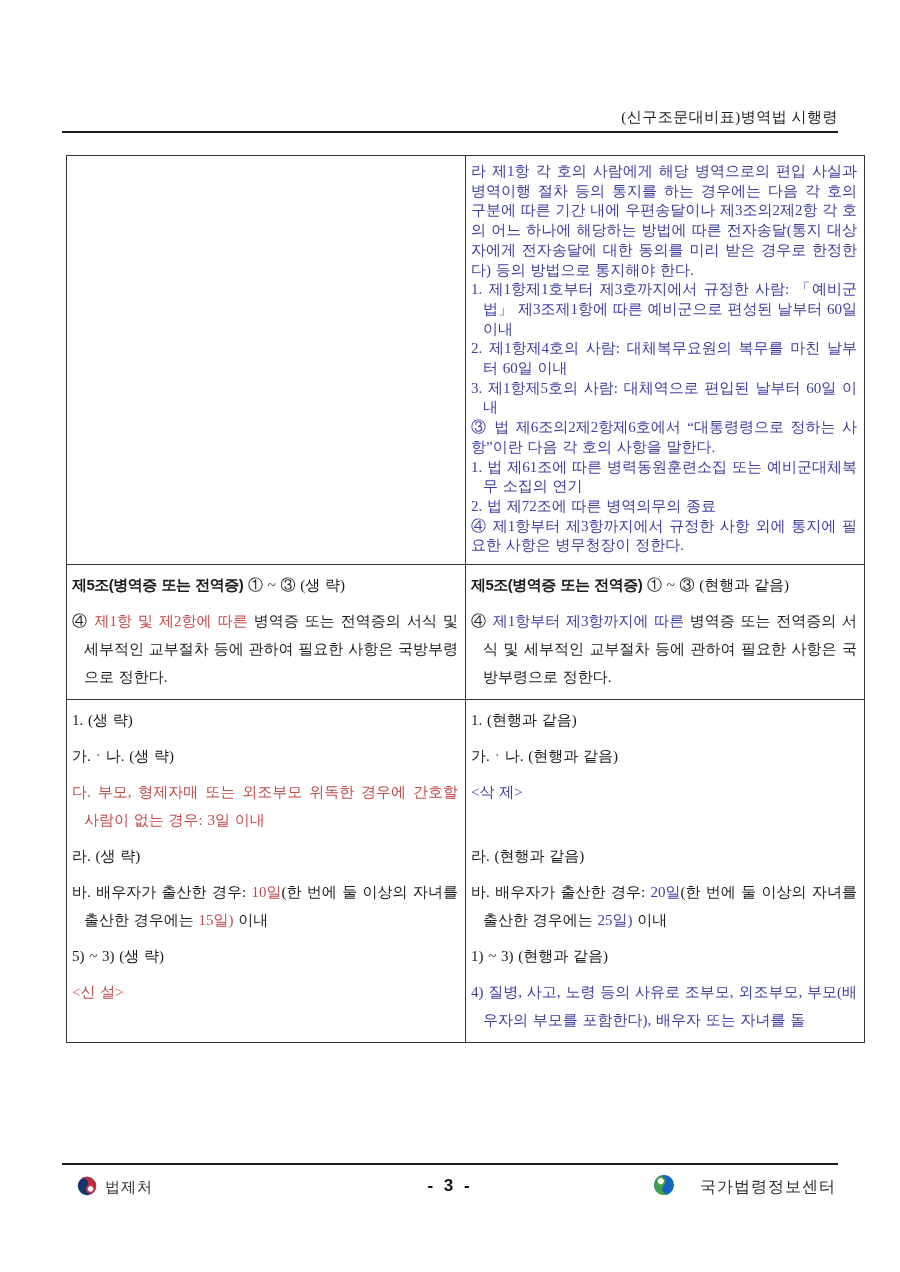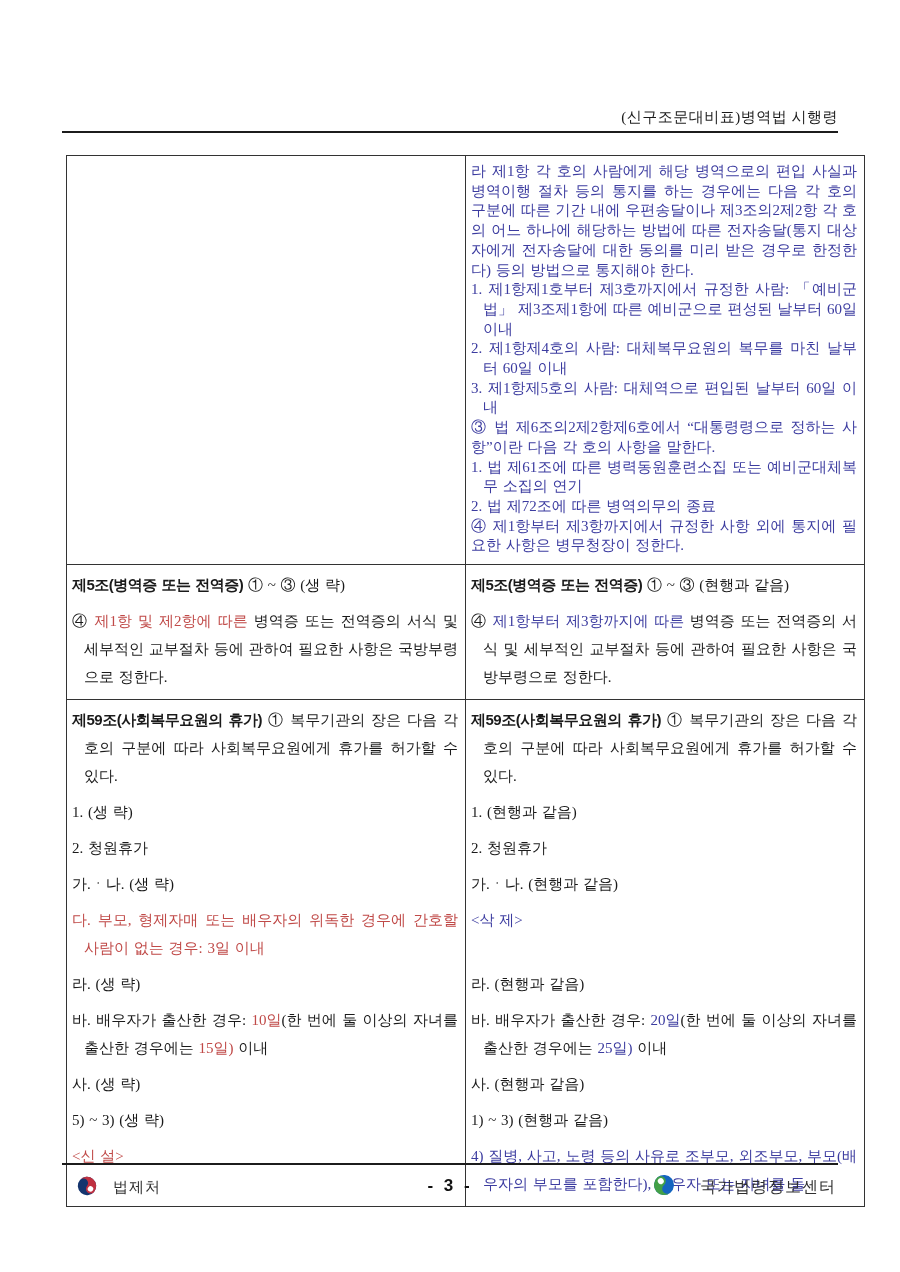--- a/index.html
+++ b/index.html
@@ -115,14 +115,6 @@
         </tr>
       </tbody>
       <tbody>
-        <tr>
-          <td>
-            <p class="para hang"><span class="seg-bold">제59조(사회복무요원의 휴가)</span><span class="seg-plain"> ① 복무기관의 장은 다음 각 호의 구분에 따라 사회복무요원에게 휴가를 허가할 수 있다.</span></p>
-          </td>
-          <td>
-            <p class="para hang"><span class="seg-bold">제59조(사회복무요원의 휴가)</span><span class="seg-plain"> ① 복무기관의 장은 다음 각 호의 구분에 따라 사회복무요원에게 휴가를 허가할 수 있다.</span></p>
-          </td>
-        </tr>
         <tr>
           <td>
             <p class="para hang"><span class="seg-plain">1. (생  략)</span></p>

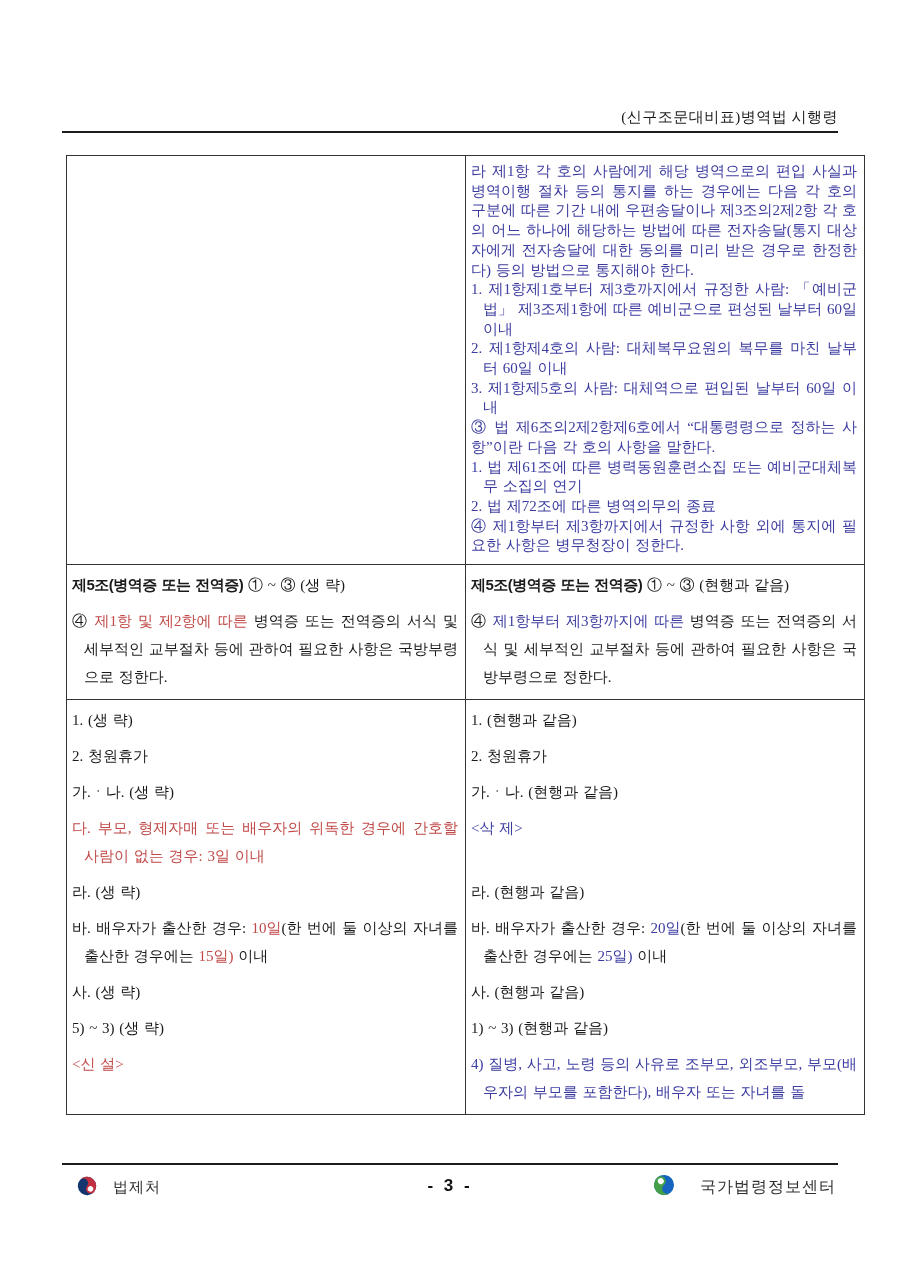--- a/index.html
+++ b/index.html
@@ -121,14 +121,6 @@
           </td>
           <td>
             <p class="para hang"><span class="seg-plain">1. (현행과 같음)</span></p>
-          </td>
-        </tr>
-        <tr>
-          <td>
-            <p class="para hang"><span class="seg-plain">2. 청원휴가</span></p>
-          </td>
-          <td>
-            <p class="para hang"><span class="seg-plain">2. 청원휴가</span></p>
           </td>
         </tr>
         <tr>

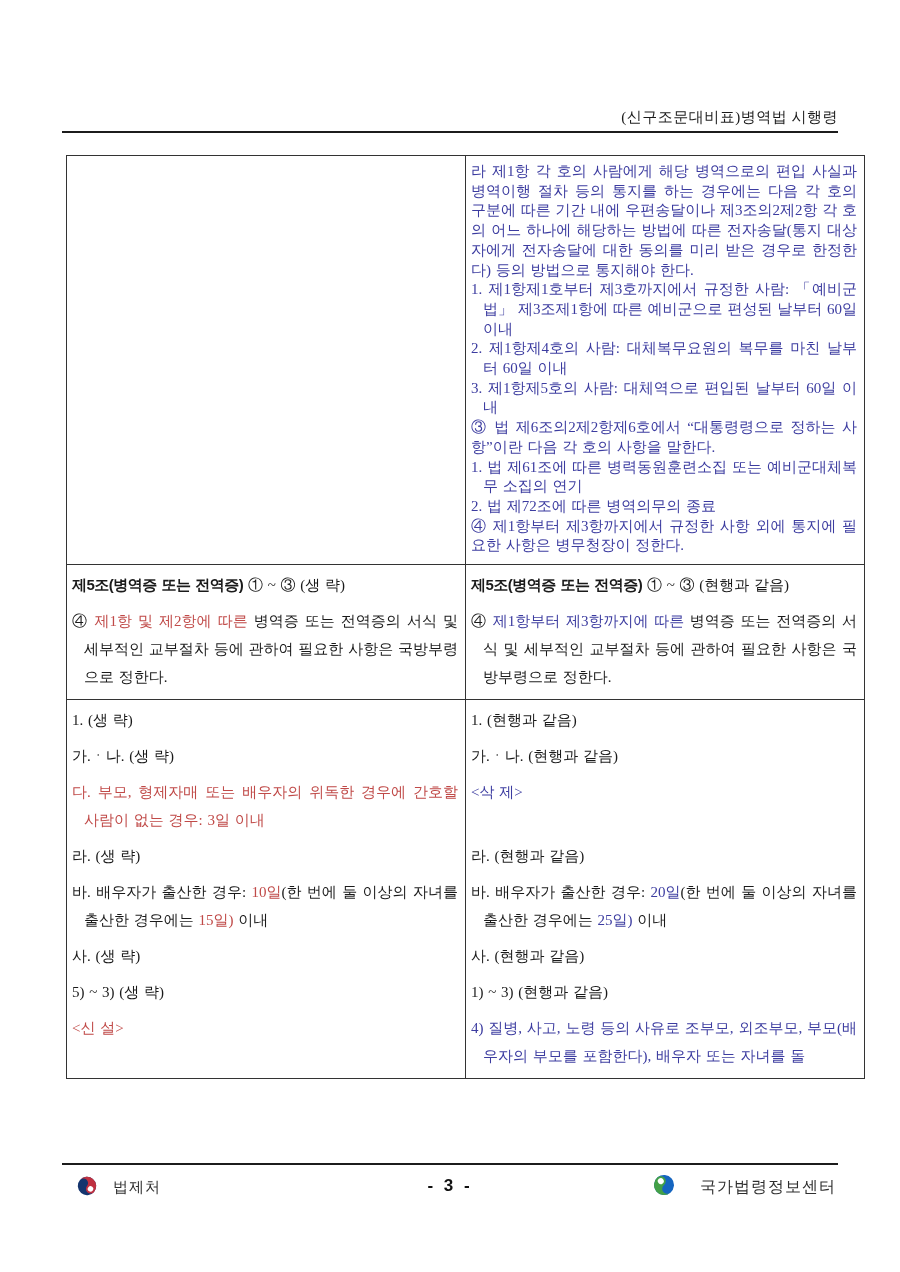--- a/index.html
+++ b/index.html
@@ -133,7 +133,7 @@
         </tr>
         <tr>
           <td>
-            <p class="para hang"><span class="seg-old">다. 부모, 형제자매 또는 배우자의 위독한 경우에 간호할 사람이 없는 경우: 3일 이내</span></p>
+            <p class="para hang"><span class="seg-old">다. 부모, 형제자매 또는 외조부모 위독한 경우에 간호할 사람이 없는 경우: 3일 이내</span></p>
           </td>
           <td>
             <p class="para"><span class="seg-new">&lt;삭  제&gt;</span></p>

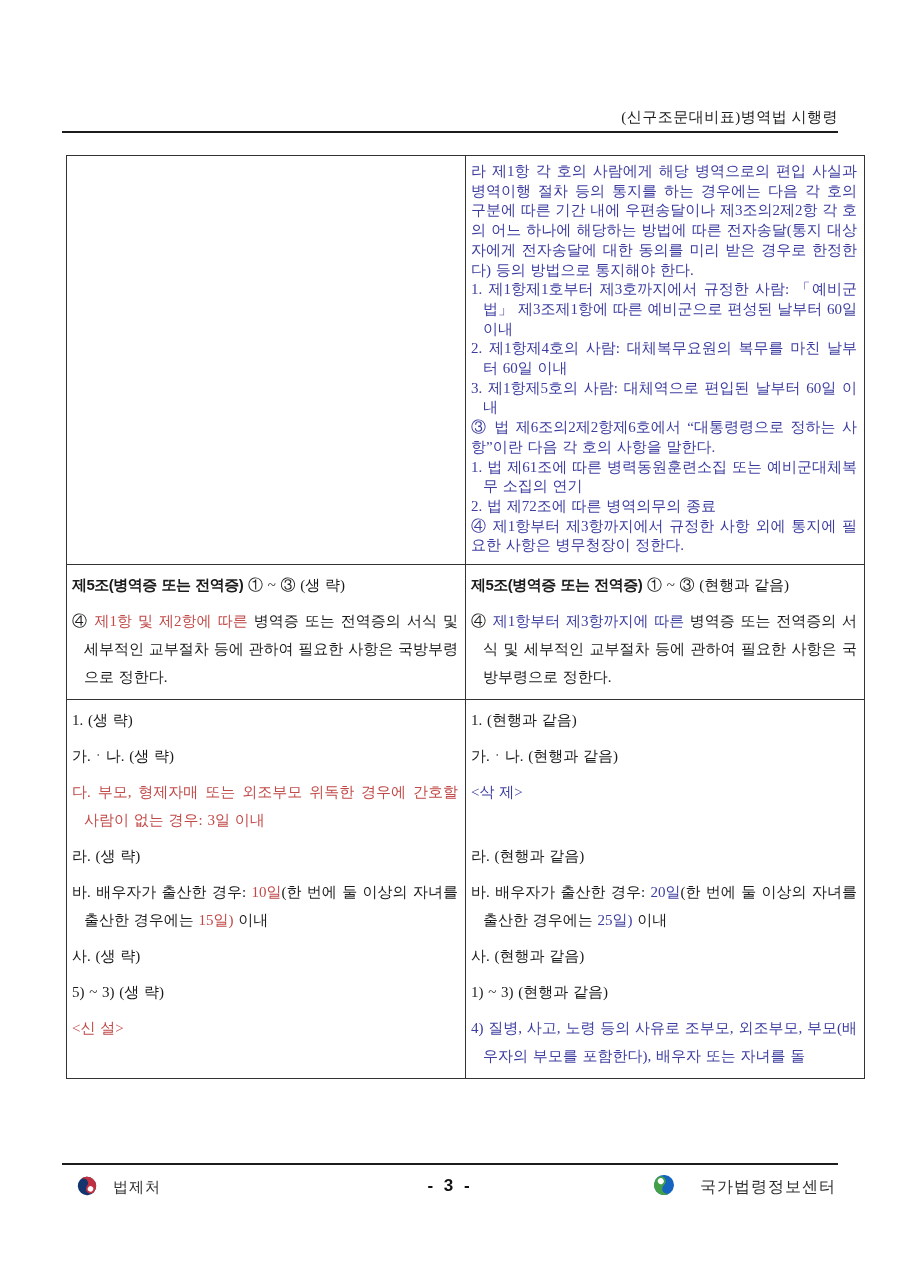--- a/index.html
+++ b/index.html
@@ -153,14 +153,6 @@
           </td>
           <td>
             <p class="para hang"><span class="seg-plain">바. 배우자가 출산한 경우: </span><span class="seg-new">20일</span><span class="seg-plain">(한 번에 둘 이상의 자녀를 출산한 경우에는 </span><span class="seg-new">25일)</span><span class="seg-plain"> 이내</span></p>
-          </td>
-        </tr>
-        <tr>
-          <td>
-            <p class="para hang"><span class="seg-plain">사. (생  략)</span></p>
-          </td>
-          <td>
-            <p class="para hang"><span class="seg-plain">사. (현행과 같음)</span></p>
           </td>
         </tr>
         <tr>

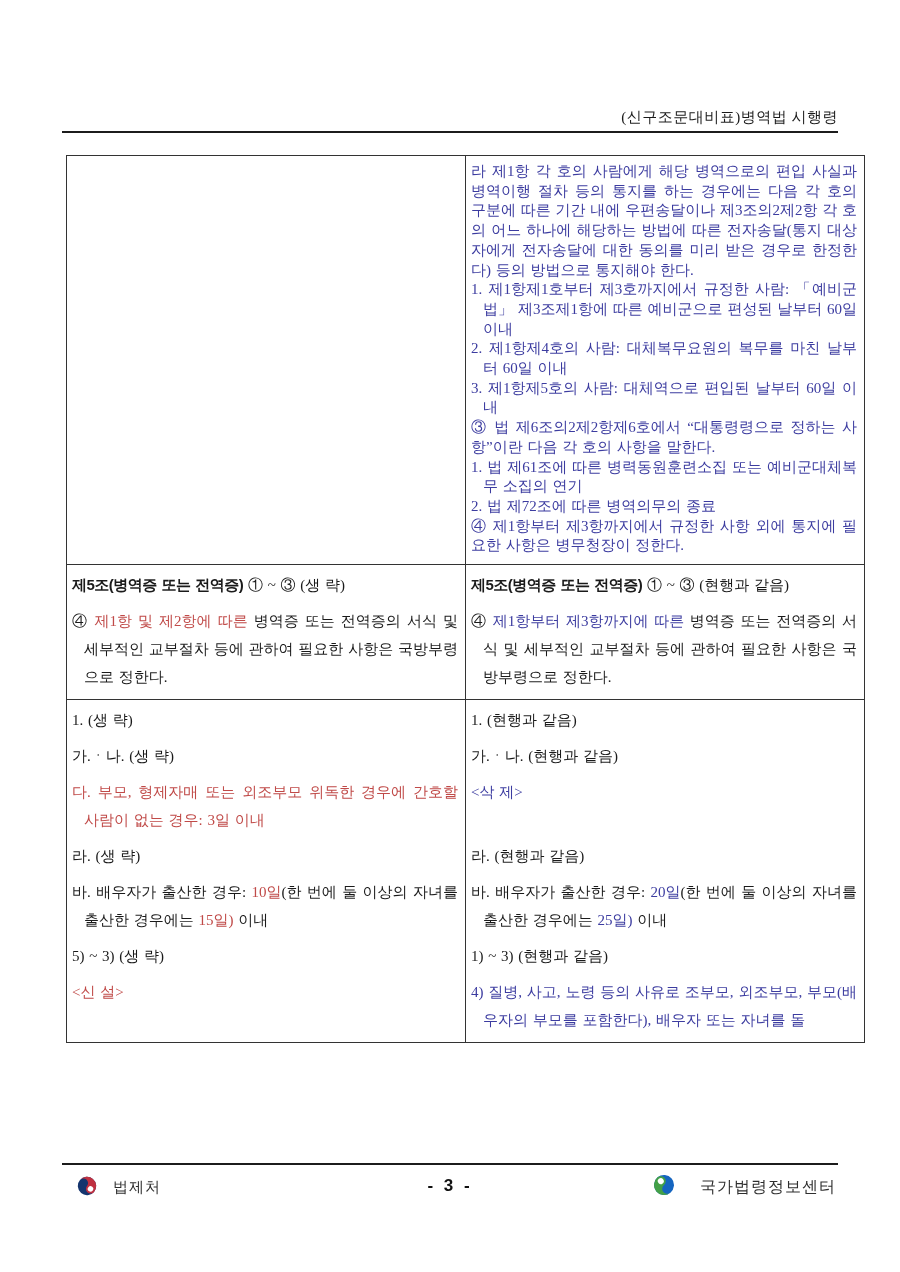--- a/index.html
+++ b/index.html
@@ -58,7 +58,7 @@
     font-family:"Liberation Sans","DejaVu Sans",sans-serif; }
   .footer-left {
     position:absolute; left:14px; top:5px;
-    display:flex; align-items:center; gap:15px;
+    display:flex; align-items:center; gap:7px;
     font-size:15px; color:#2e2e2e; letter-spacing:1px;
   }
   .page-number {

